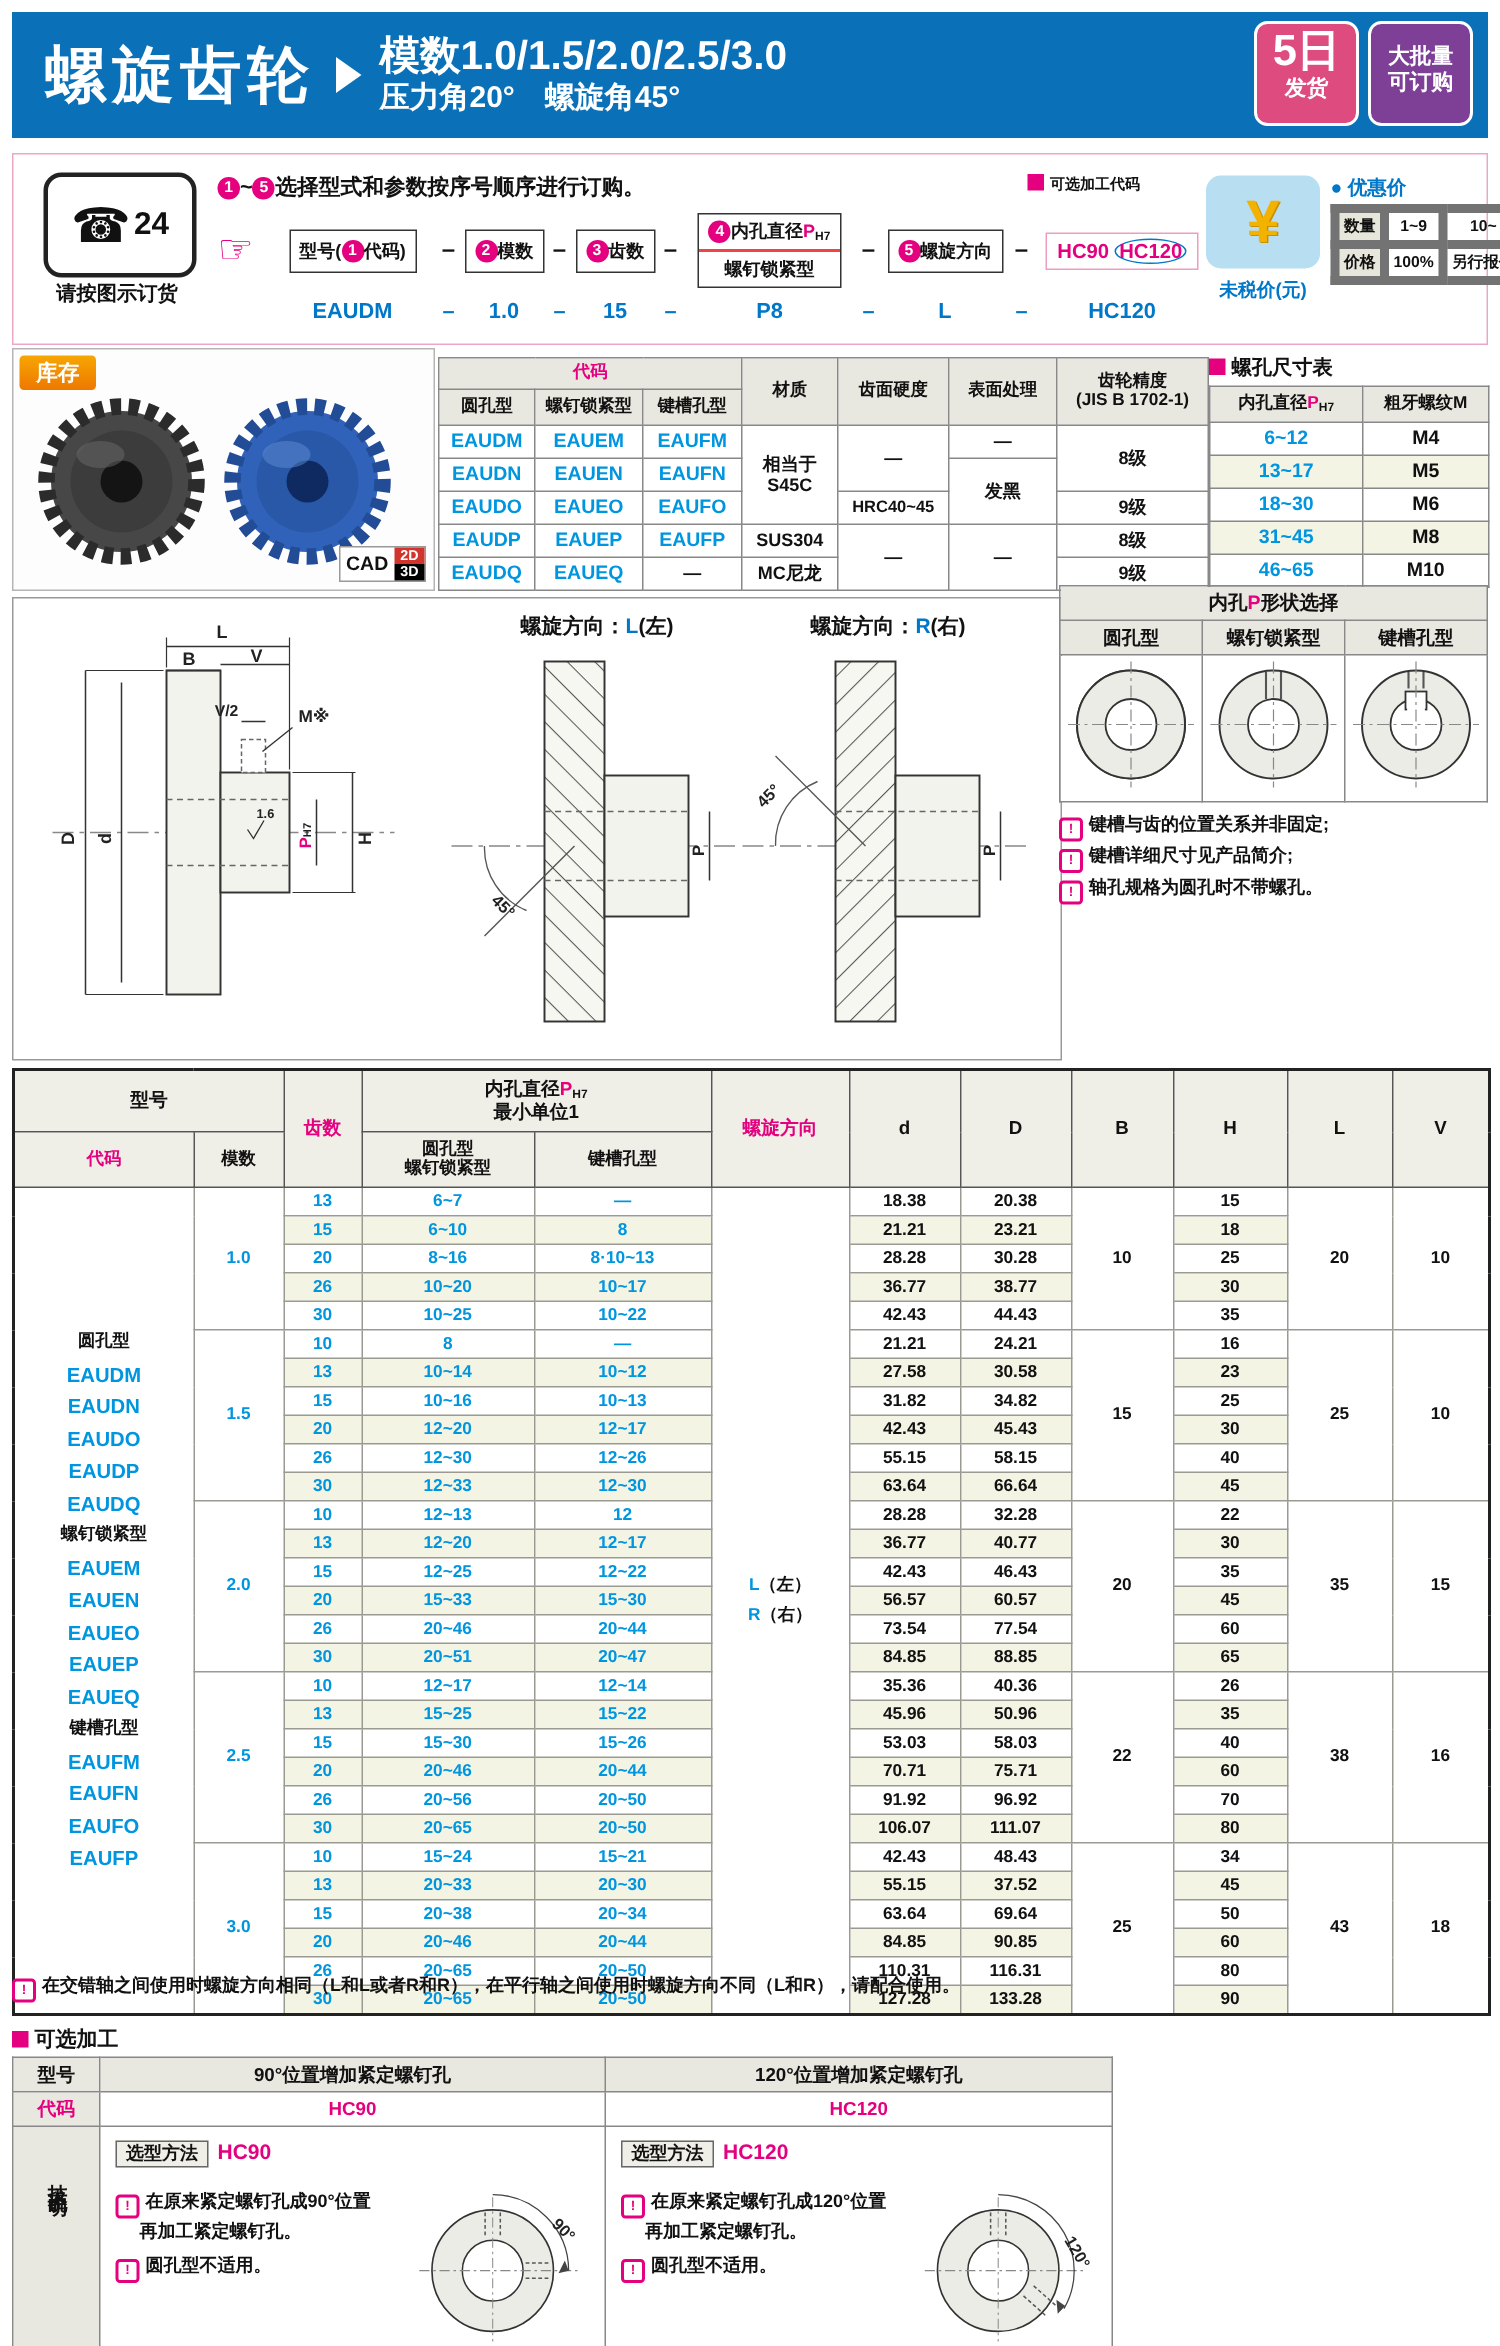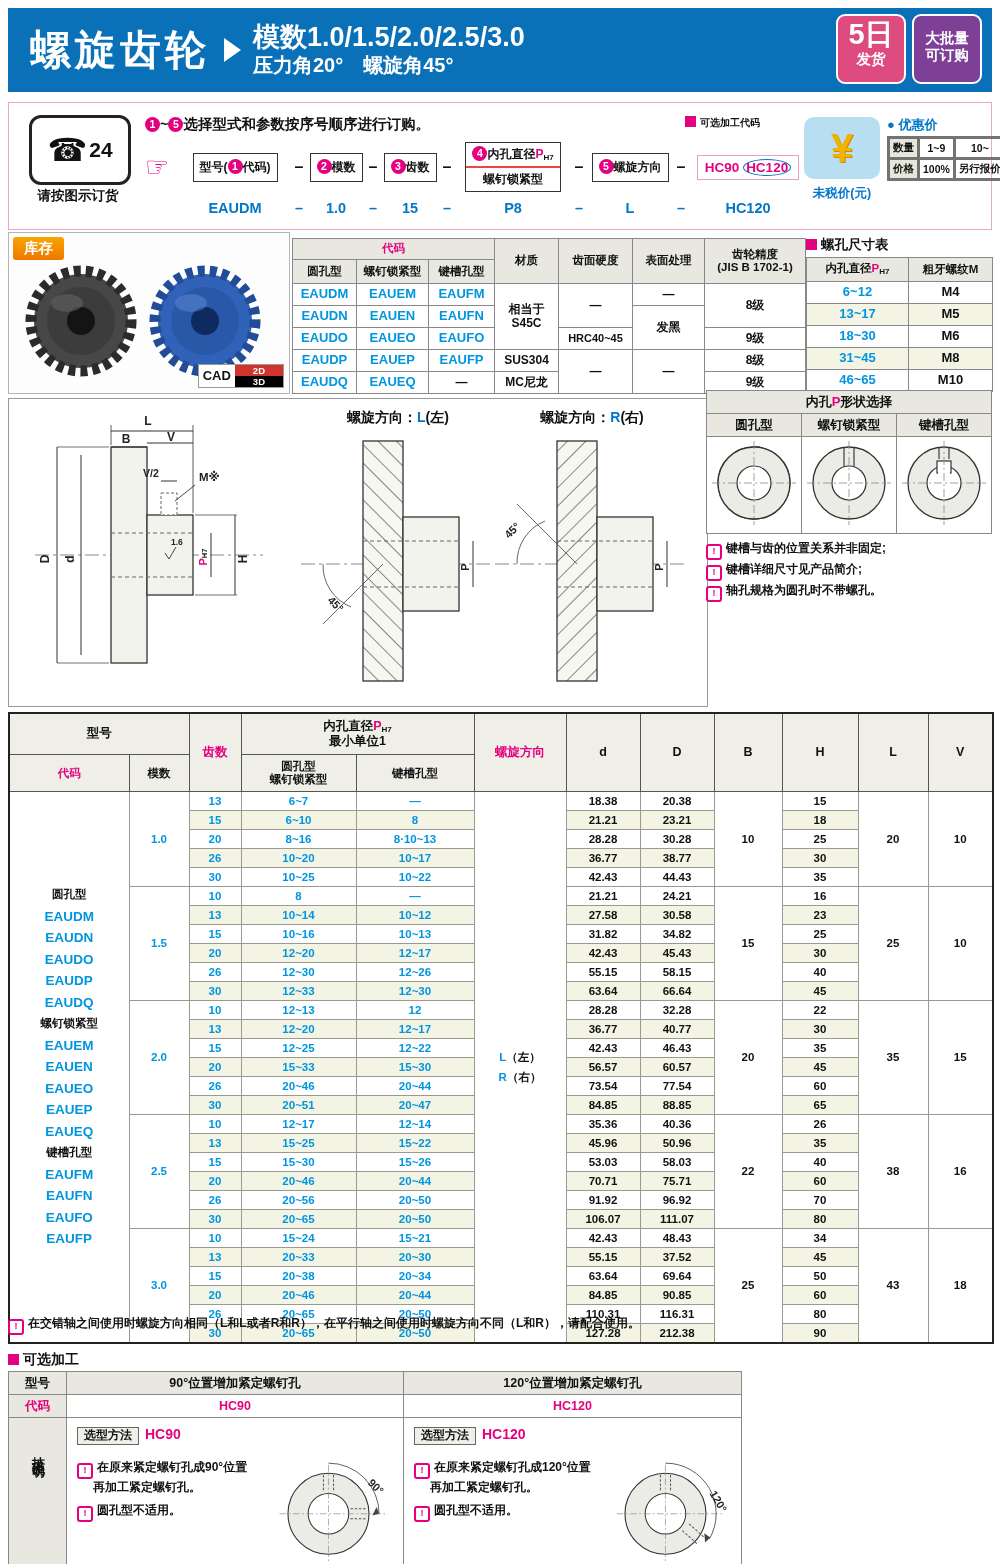--- a/index.html
+++ b/index.html
@@ -47,7 +47,7 @@
   .untax{position:absolute;left:781px;top:82px;width:104px;text-align:center;color:#0077c8;font-weight:bold;font-size:12.5px}
   .disc{position:absolute;left:878px;top:13px;color:#0077c8;font-weight:bold;font-size:13px}
   .ptable{position:absolute;left:878px;top:33px;border-collapse:collapse}
-  .ptable td{border:3px solid #737373;font-size:10.5px;font-weight:bold;padding:2px 3px;text-align:center;white-space:nowrap}
+  .ptable td{border:6px solid #737373;font-size:10.5px;font-weight:bold;padding:2px 3px;text-align:center;white-space:nowrap}
   .ptable td.hd{background:#e6e6da}
   
   #photo{left:8px;top:232px;width:280px;height:160px;border:1px solid #b5b5b5;background:#fdfdfd}

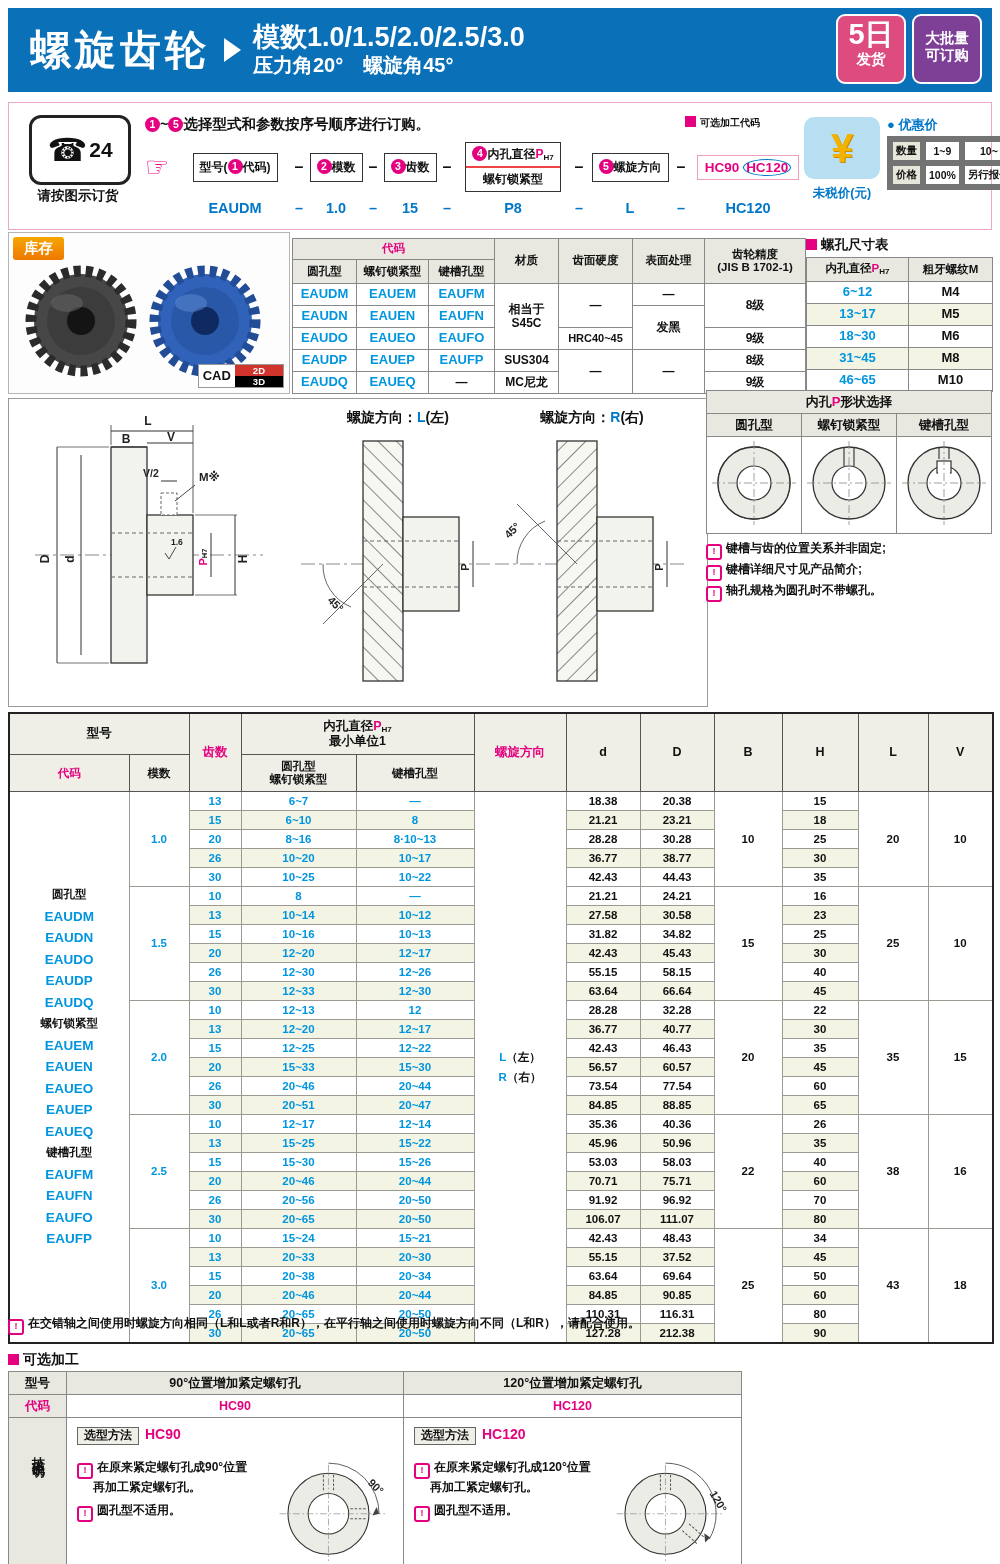--- a/index.html
+++ b/index.html
@@ -55,7 +55,7 @@
   .cad{position:absolute;right:5px;bottom:5px;display:flex;border:1px solid #999;background:#fff;align-items:stretch}
   .cad .c{font-size:13px;font-weight:bold;padding:3px 4px}
   .cad .dd{display:flex;flex-direction:column;justify-content:stretch}
-  .cad .d2,.cad .d3{color:#fff;font-size:9.5px;font-weight:bold;padding:0 18px;line-height:11px}
+  .cad .d2,.cad .d3{color:#fff;font-size:9.5px;font-weight:bold;padding:0 4px;line-height:11px}
   .cad .d2{background:#d0342c}.cad .d3{background:#000000}
   table.grid{border-collapse:collapse;table-layout:fixed}
   table.grid th,table.grid td{border:1px solid #888;text-align:center;font-weight:bold;padding:0;line-height:1.15;overflow:hidden}

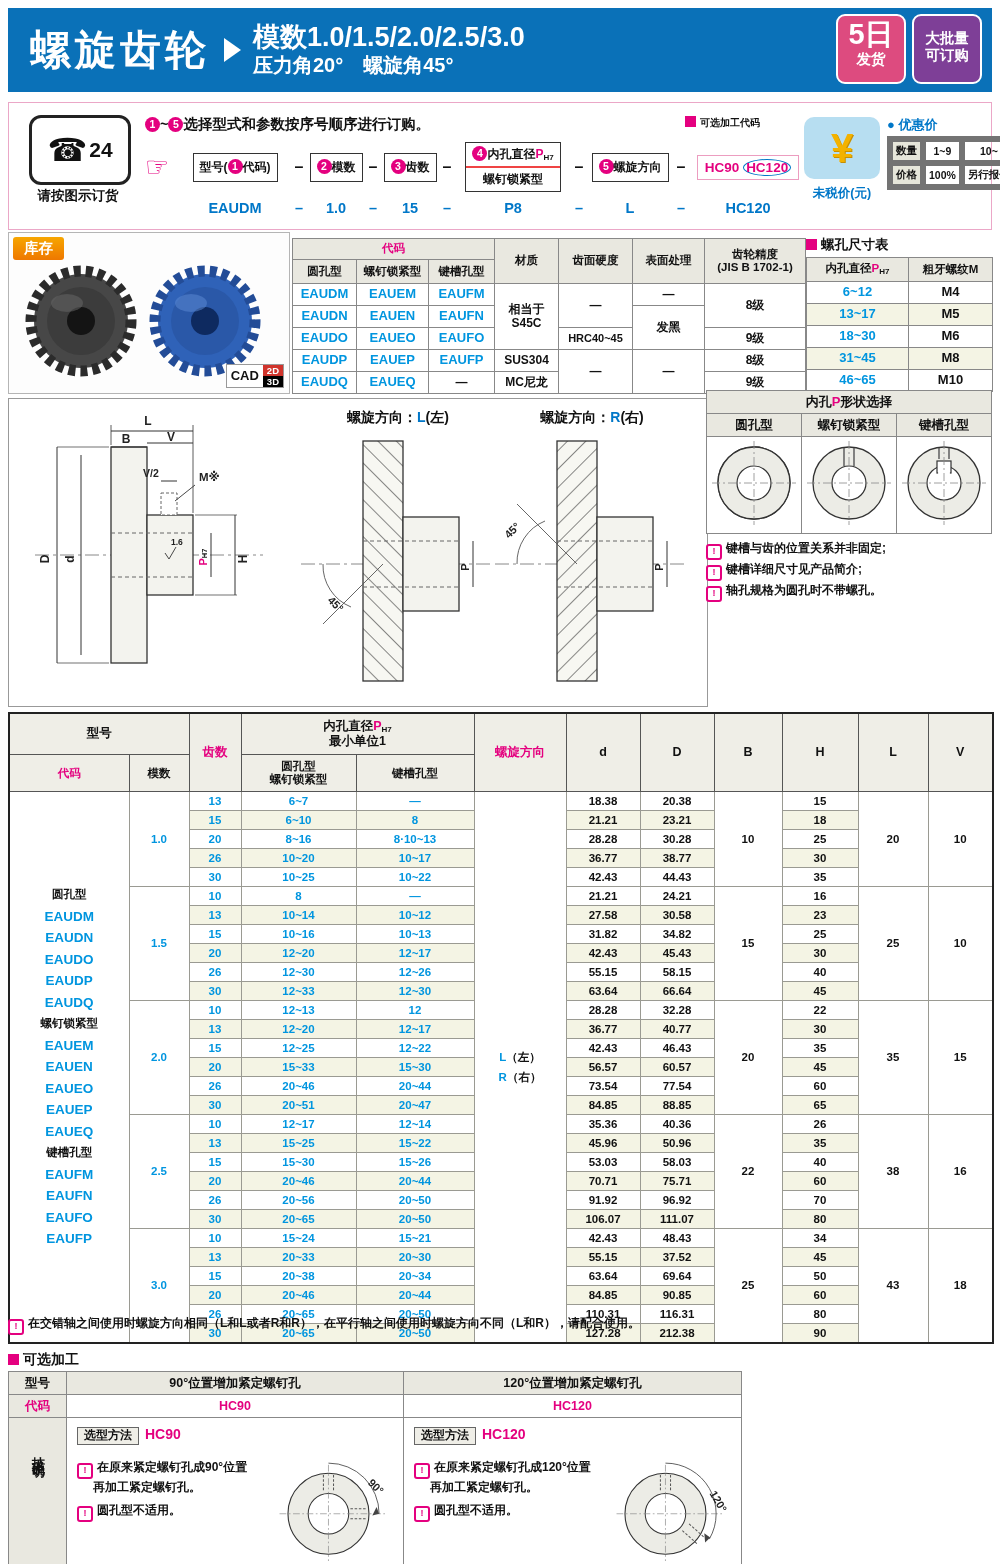--- a/index.html
+++ b/index.html
@@ -797,7 +797,7 @@
             <td class="blue cream">20~65</td>
             <td class="blue cream">20~50</td>
             <td class="cream">127.28</td>
-            <td class="cream">212.38</td>
+            <td class="cream">133.28</td>
             <td class="cream">90</td>
           </tr>
         </tbody>

